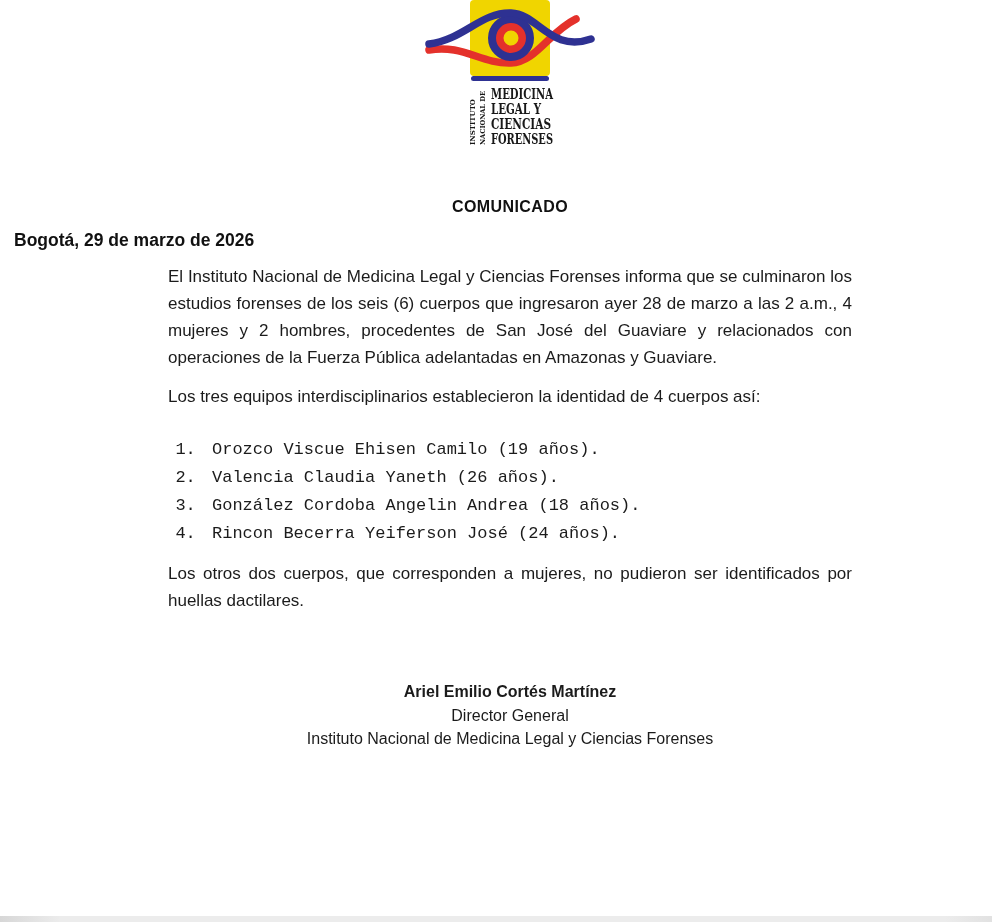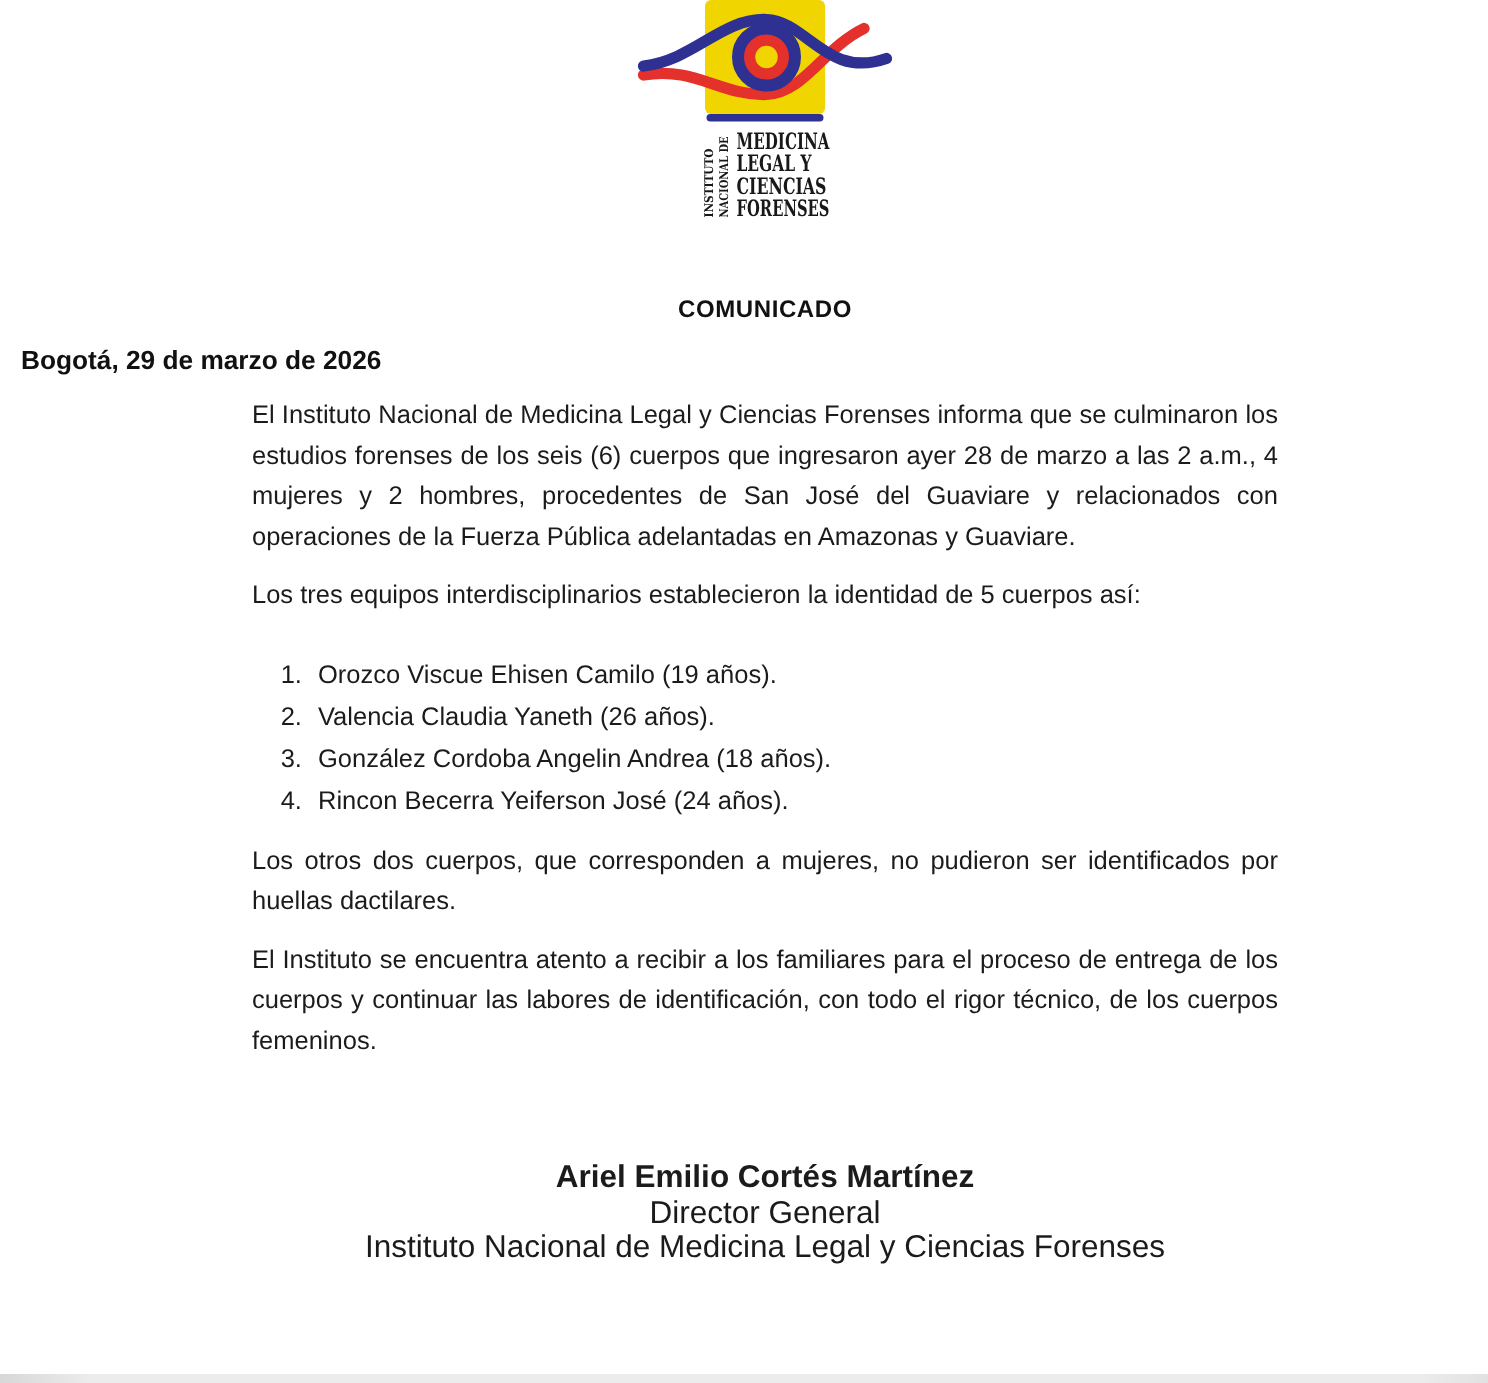--- a/index.html
+++ b/index.html
@@ -114,7 +114,7 @@
   <div class="content">
     <p class="p-intro">El Instituto Nacional de Medicina Legal y Ciencias Forenses informa que se culminaron los estudios forenses de los seis (6) cuerpos que ingresaron ayer 28 de marzo a las 2 a.m., 4 mujeres y 2 hombres, procedentes de San José del Guaviare y relacionados con operaciones de la Fuerza Pública adelantadas en Amazonas y Guaviare.</p>
 
-    <p class="p-leadin">Los tres equipos interdisciplinarios establecieron la identidad de 5 cuerpos así:</p>
+    <p class="p-leadin">Los tres equipos interdisciplinarios establecieron la identidad de 4 cuerpos así:</p>
 
     <ol class="identified">
       <li>Orozco Viscue Ehisen Camilo (19 años).</li>

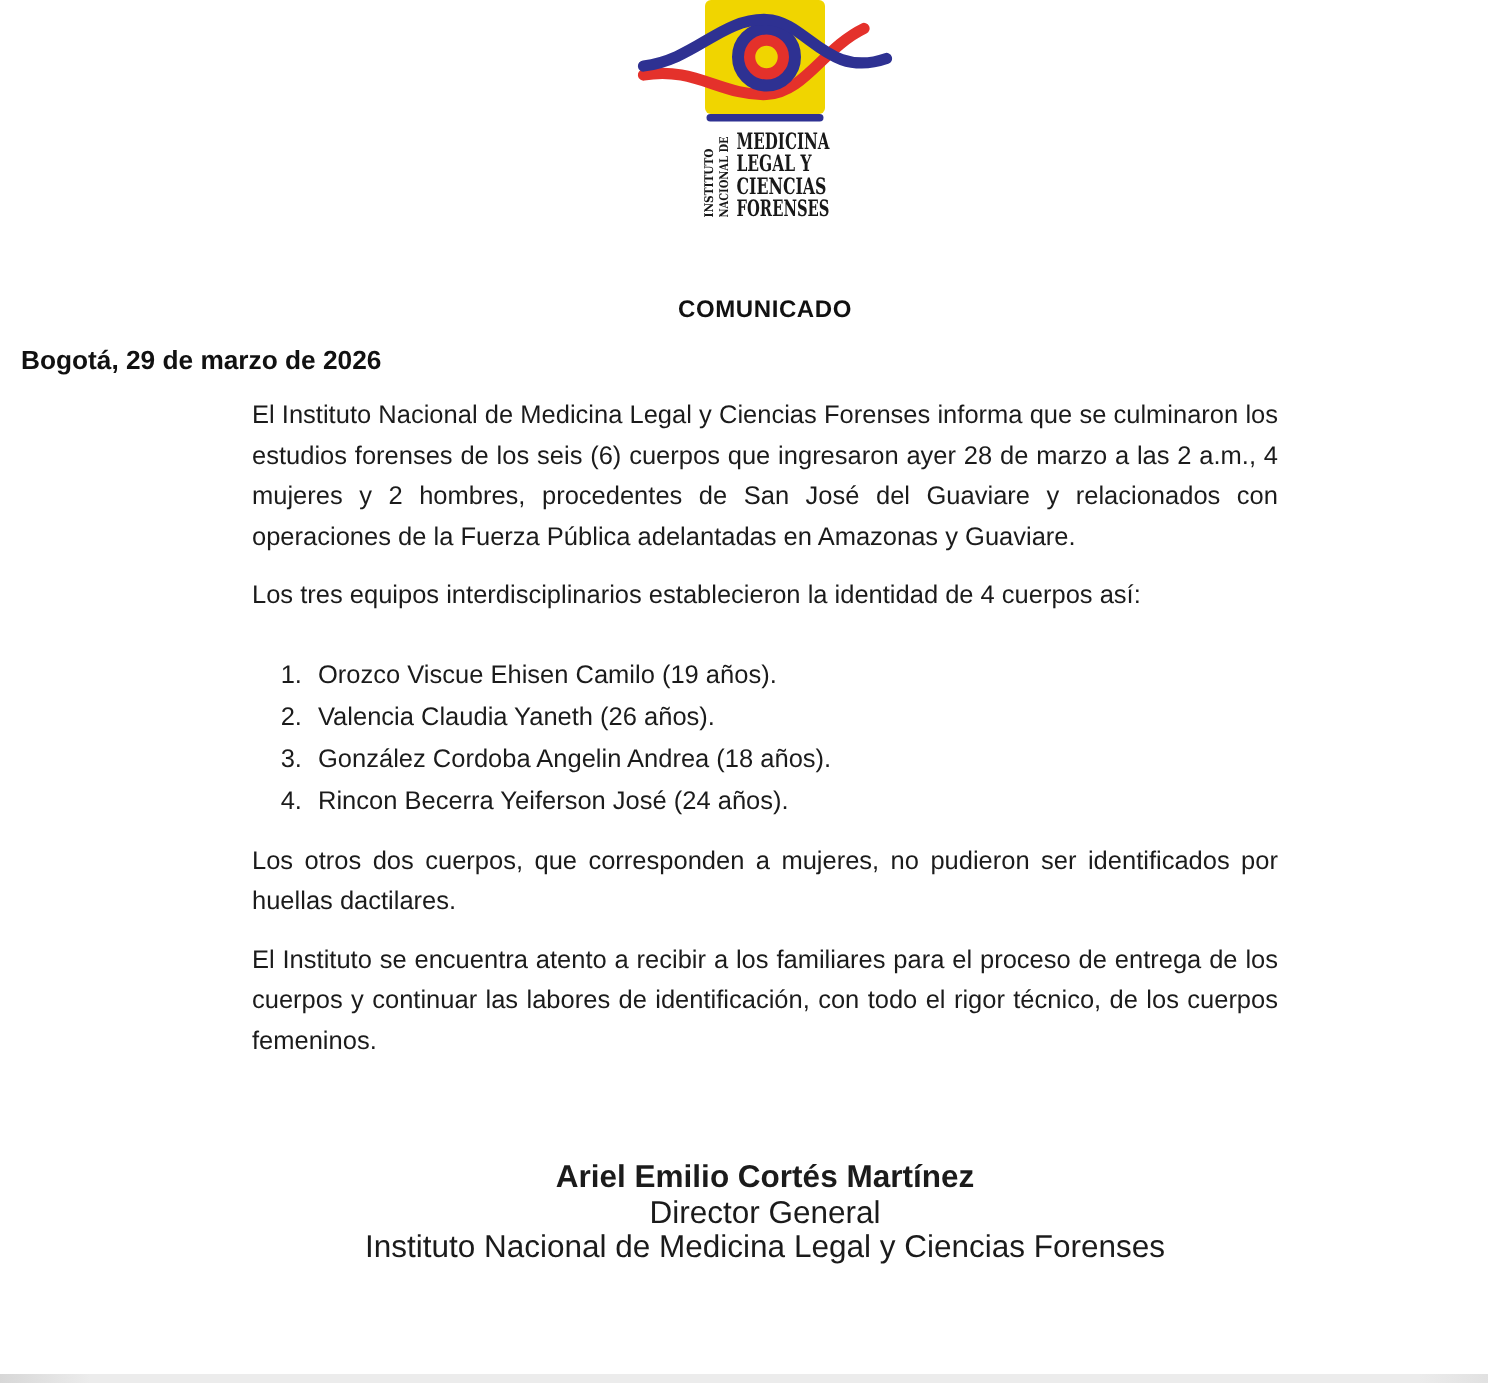--- a/index.html
+++ b/index.html
@@ -60,6 +60,7 @@
     margin: 26px 0 0 0;
     padding-left: 50px;
     line-height: 28px;
+    font-family: Liberation Mono, monospace;
   }
   ol.identified li { padding-left: 6px; }
   

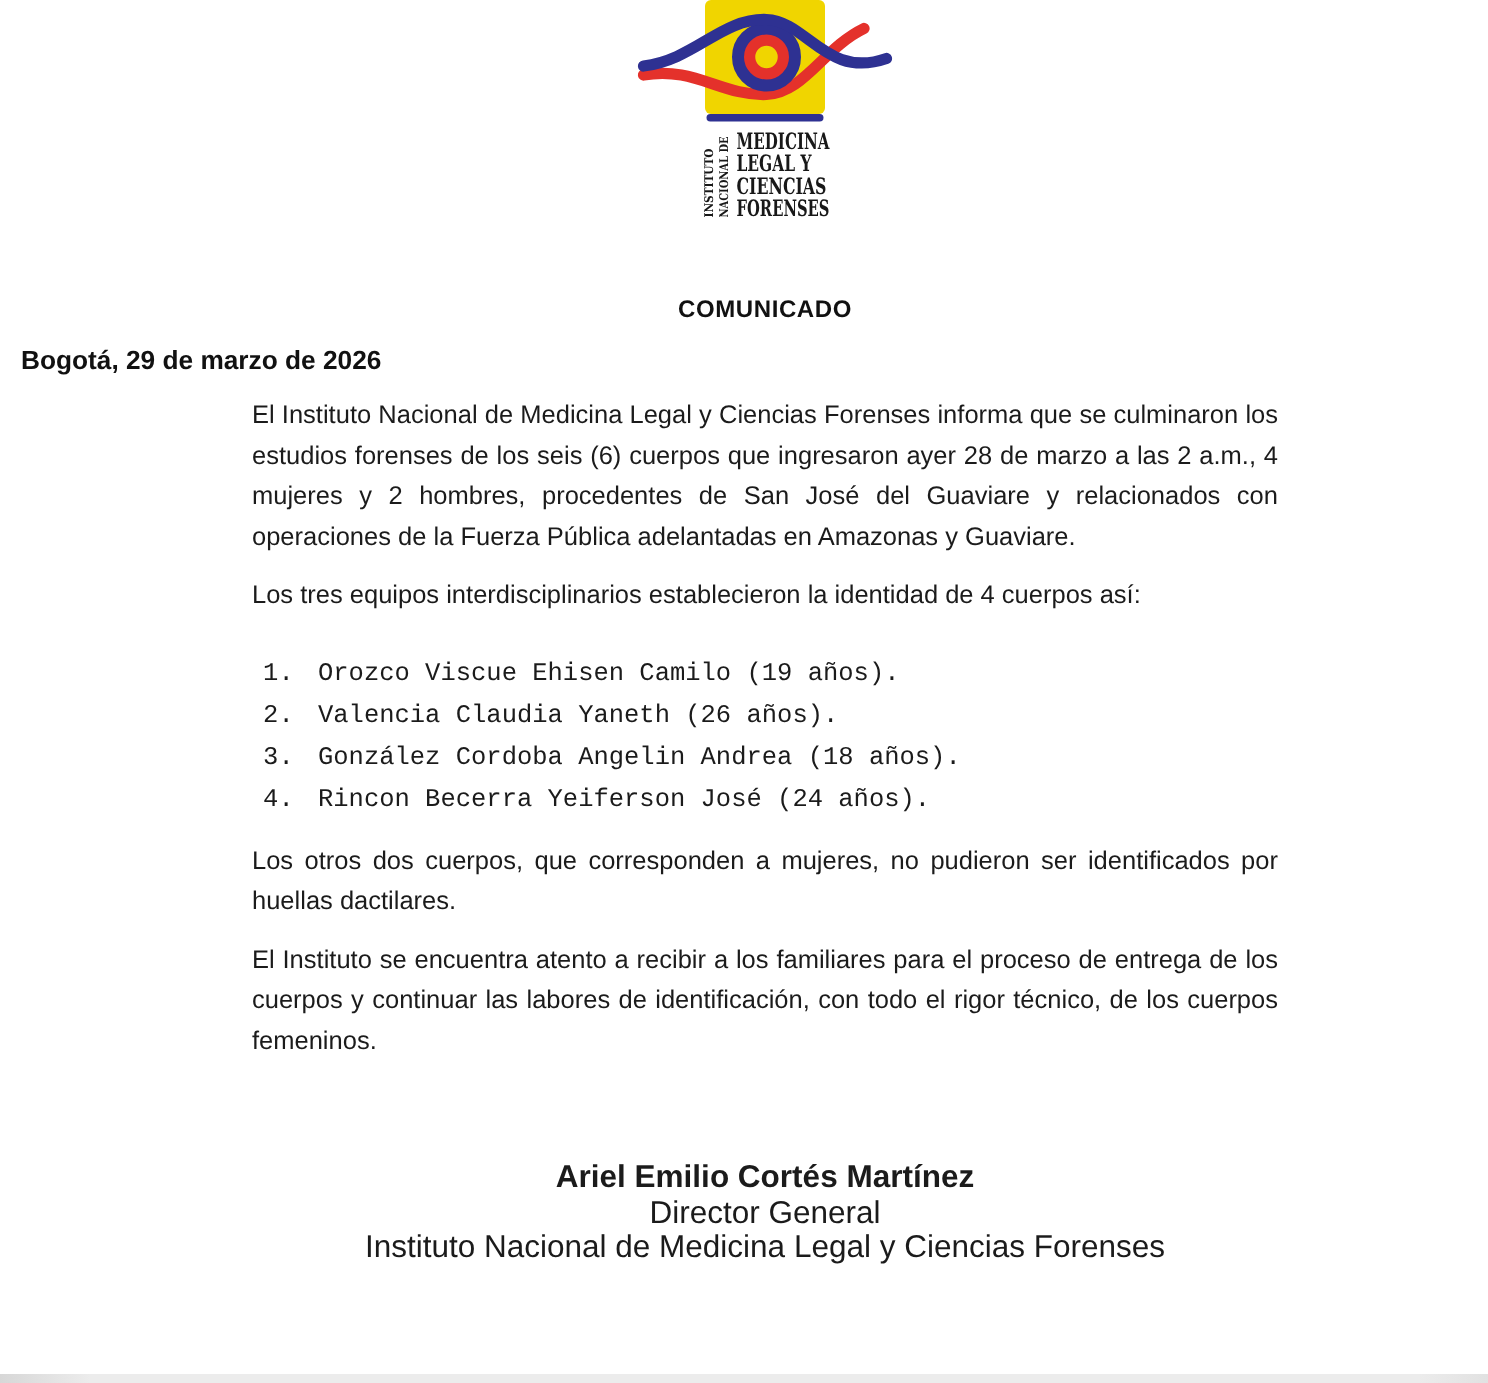--- a/index.html
+++ b/index.html
@@ -126,7 +126,6 @@
 
     <p class="p-unident">Los otros dos cuerpos, que corresponden a mujeres, no pudieron ser identificados por huellas dactilares.</p>
 
-    <p class="p-closing">El Instituto se encuentra atento a recibir a los familiares para el proceso de entrega de los cuerpos y continuar las labores de identificación, con todo el rigor técnico, de los cuerpos femeninos.</p>
 
     <div class="signature">
       <div class="sig-name">Ariel Emilio Cortés Martínez</div>

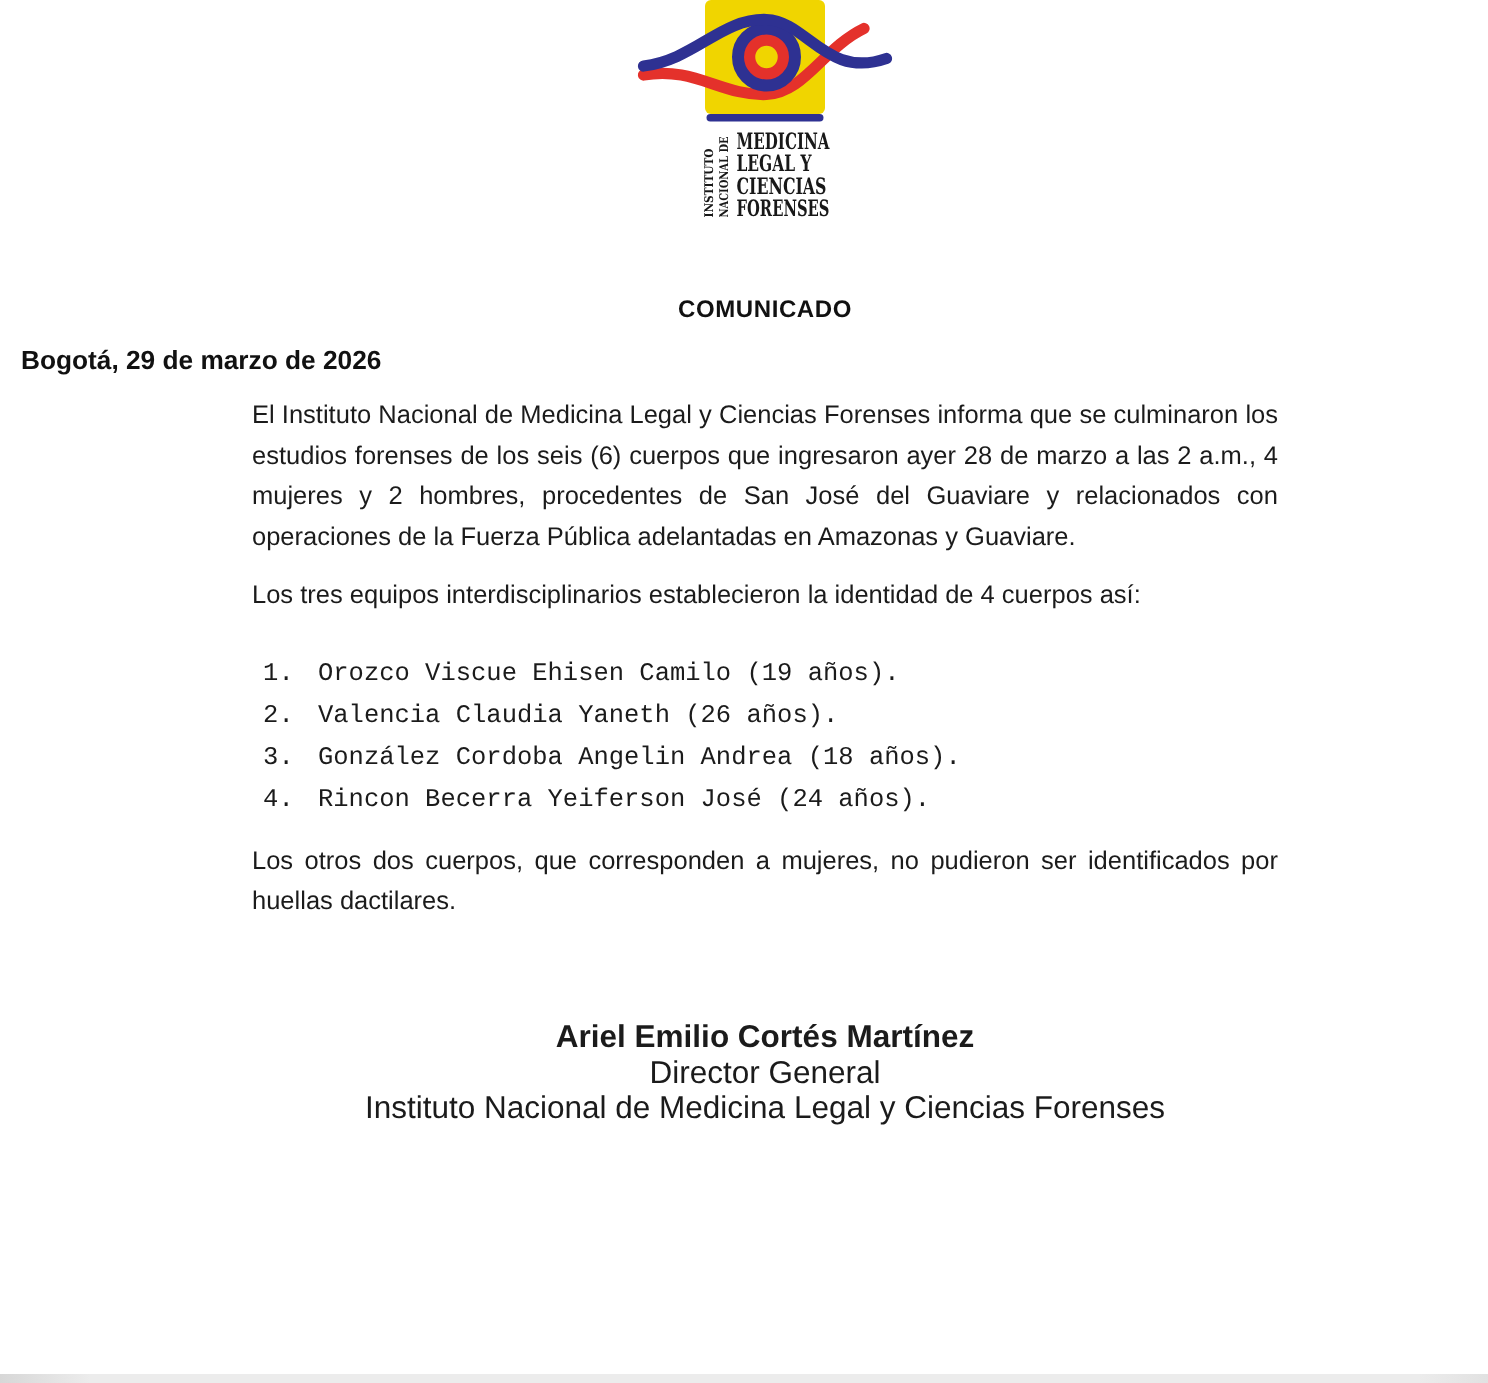--- a/index.html
+++ b/index.html
@@ -67,7 +67,7 @@
   .signature {
     margin-top: 66px;
     text-align: center;
-    font-size: 21px;
+    font-size: 16px;
     line-height: 23.5px;
   }
   .sig-name { font-weight: bold; }

